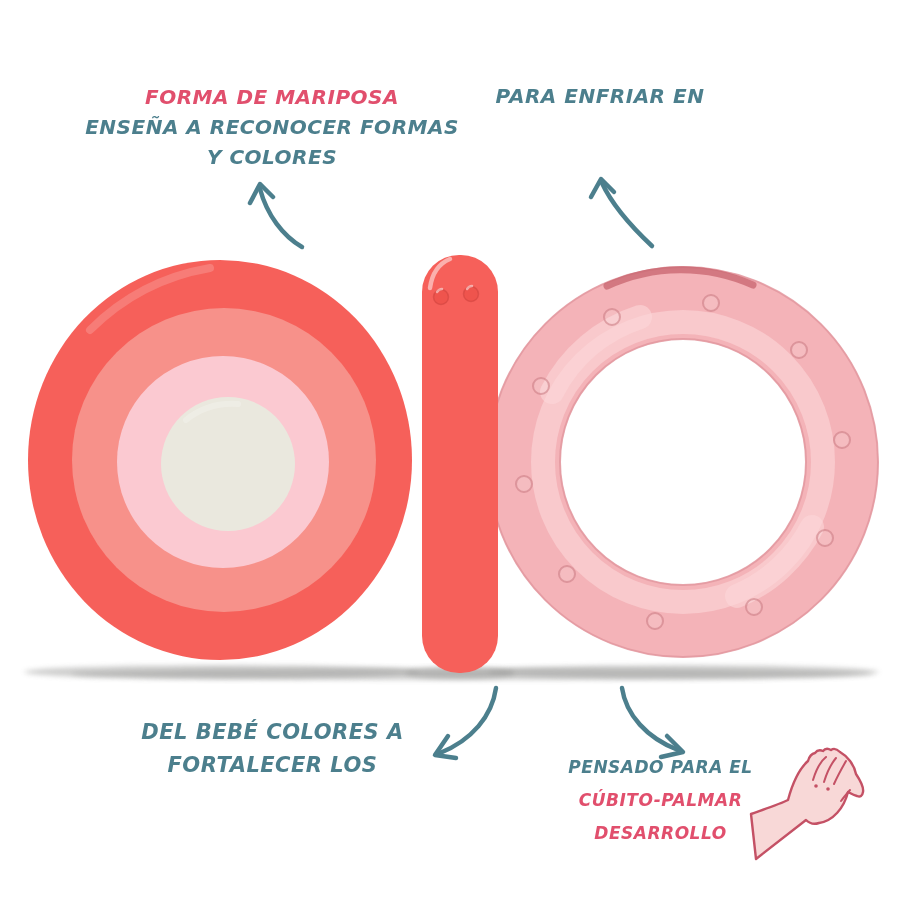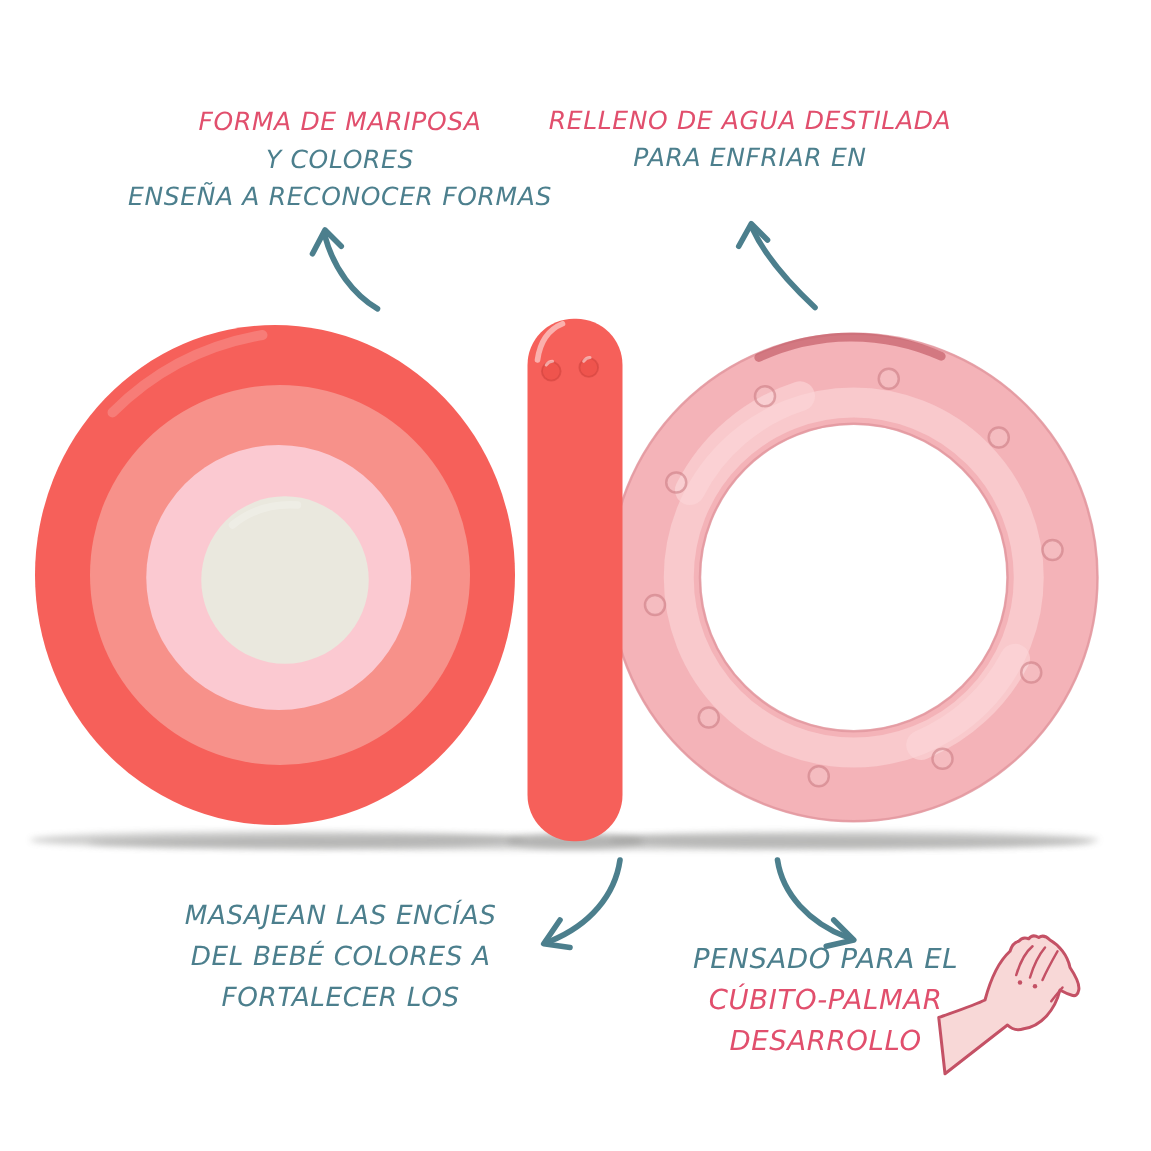--- a/index.html
+++ b/index.html
@@ -8,7 +8,7 @@
     font-family:"DejaVu Sans","Liberation Sans",sans-serif;
   }
   .scene{position:absolute;left:0;top:0;width:921px;height:921px;}
-  .annotation{position:absolute;text-align:center;font-weight:normal;font-style:italic;}
+  .annotation{position:absolute;text-align:center;font-weight:bold;font-style:italic;}
   .annotation .line{letter-spacing:.5px;white-space:nowrap;}
   .annotation .line[data-color="red"]{color:var(--accent-red);}
   .annotation .line[data-color="teal"]{color:var(--teal);}

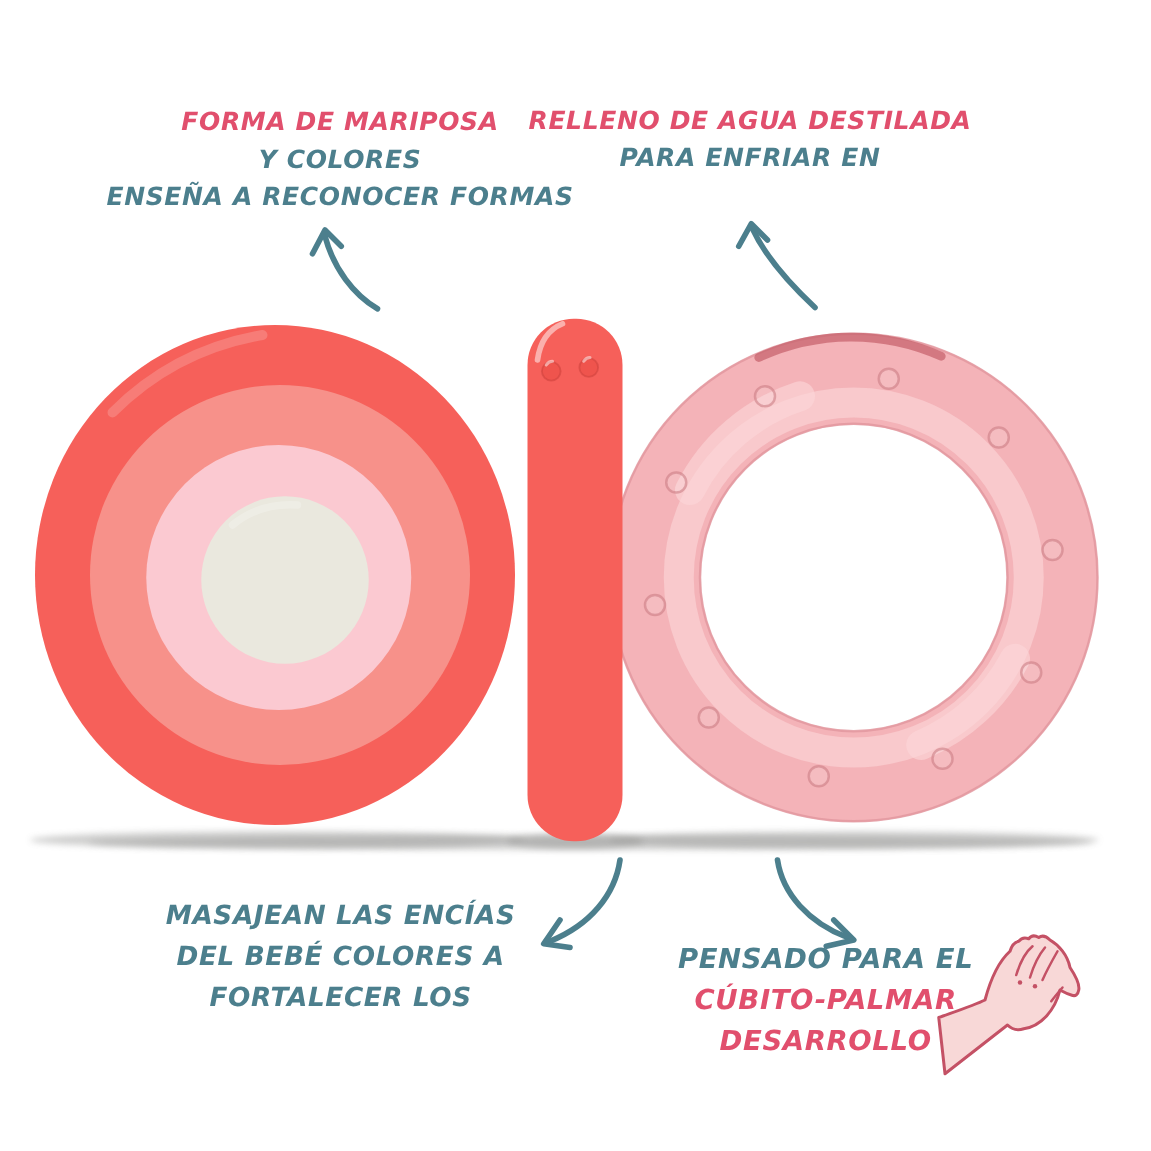--- a/index.html
+++ b/index.html
@@ -140,7 +140,6 @@
   </div>
 
   <div class="annotation" id="block-tr">
-    <div class="line" data-color="red">RELLENO DE AGUA DESTILADA</div>
     <div class="line" data-color="teal">PARA ENFRIAR EN</div>
   </div>
 

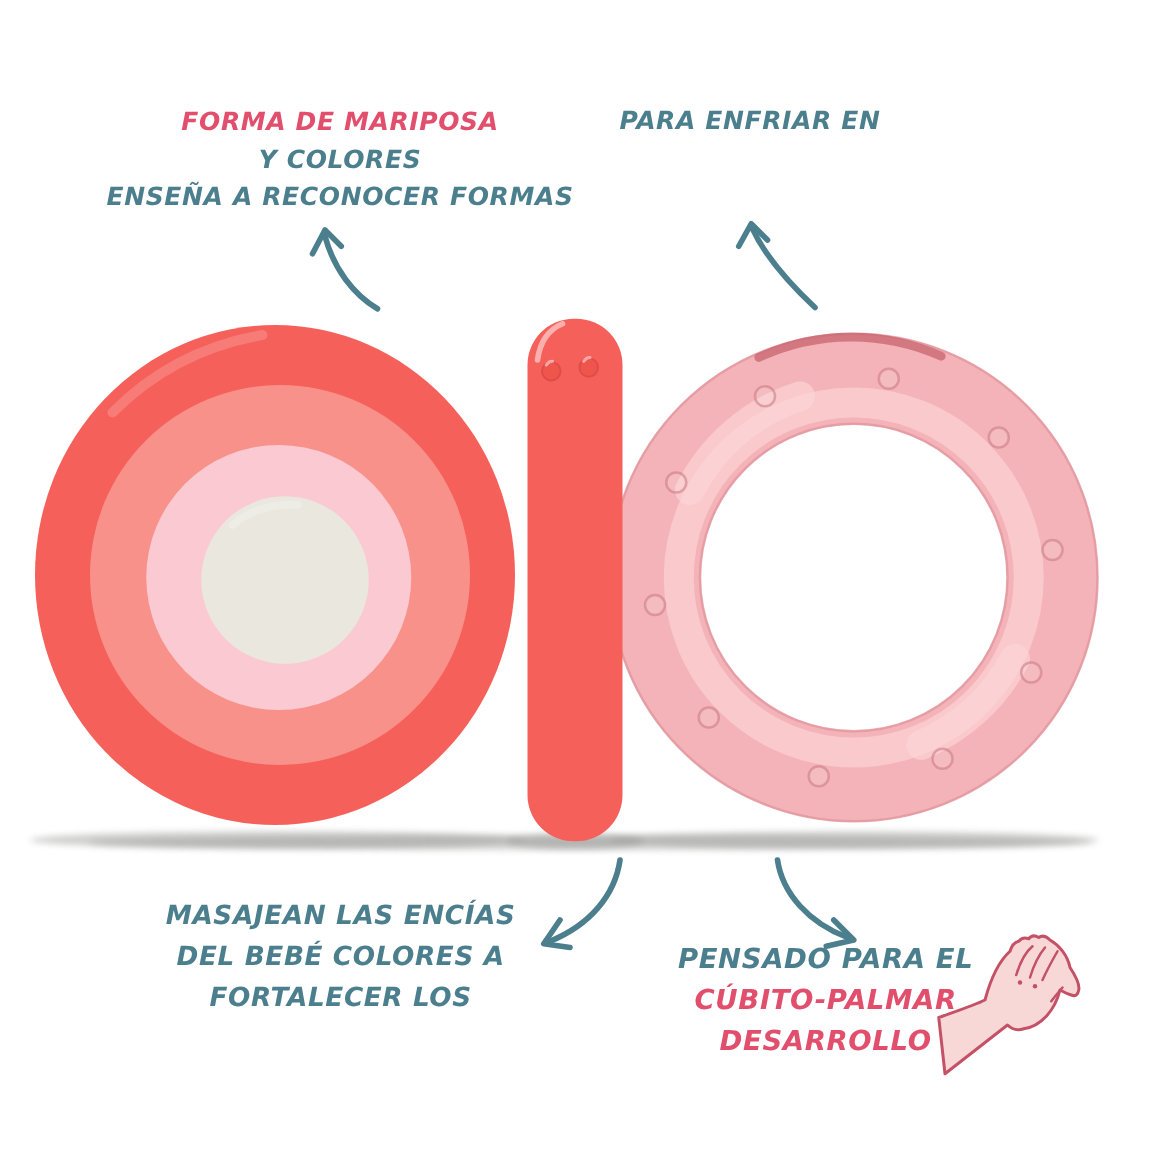--- a/index.html
+++ b/index.html
@@ -135,8 +135,8 @@
 
   <div class="annotation" id="block-tl">
     <div class="line" data-color="red">FORMA DE MARIPOSA</div>
+    <div class="line" data-color="teal">ENSEÑA A RECONOCER FORMAS</div>
     <div class="line" data-color="teal">Y COLORES</div>
-    <div class="line" data-color="teal">ENSEÑA A RECONOCER FORMAS</div>
   </div>
 
   <div class="annotation" id="block-tr">

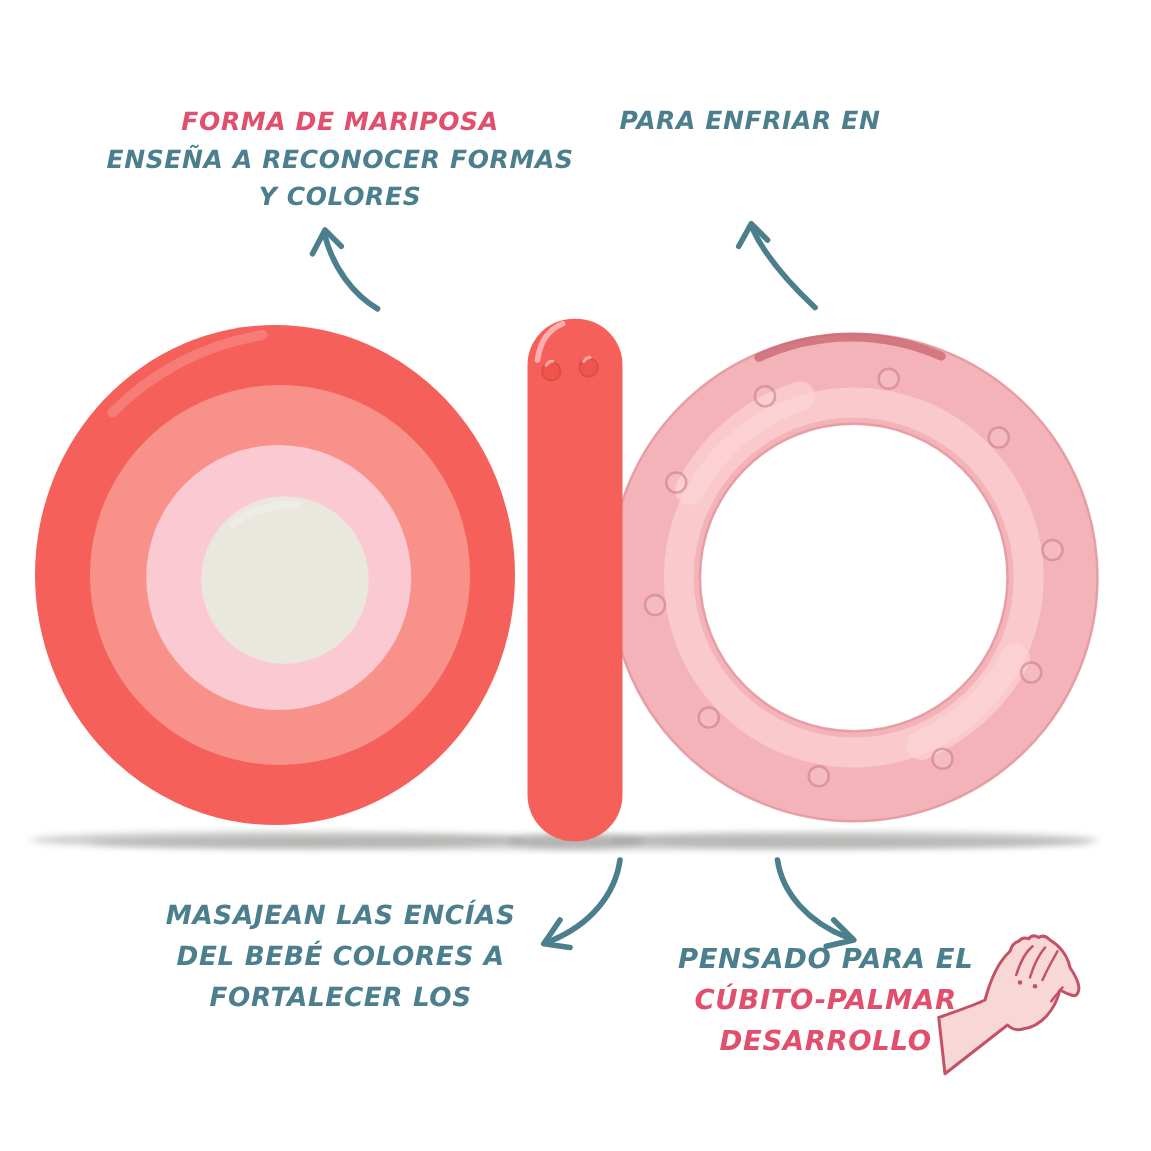--- a/index.html
+++ b/index.html
@@ -144,7 +144,6 @@
   </div>
 
   <div class="annotation" id="block-bl">
-    <div class="line" data-color="teal">MASAJEAN LAS ENCÍAS</div>
     <div class="line" data-color="teal">DEL BEBÉ COLORES A</div>
     <div class="line" data-color="teal">FORTALECER LOS</div>
   </div>

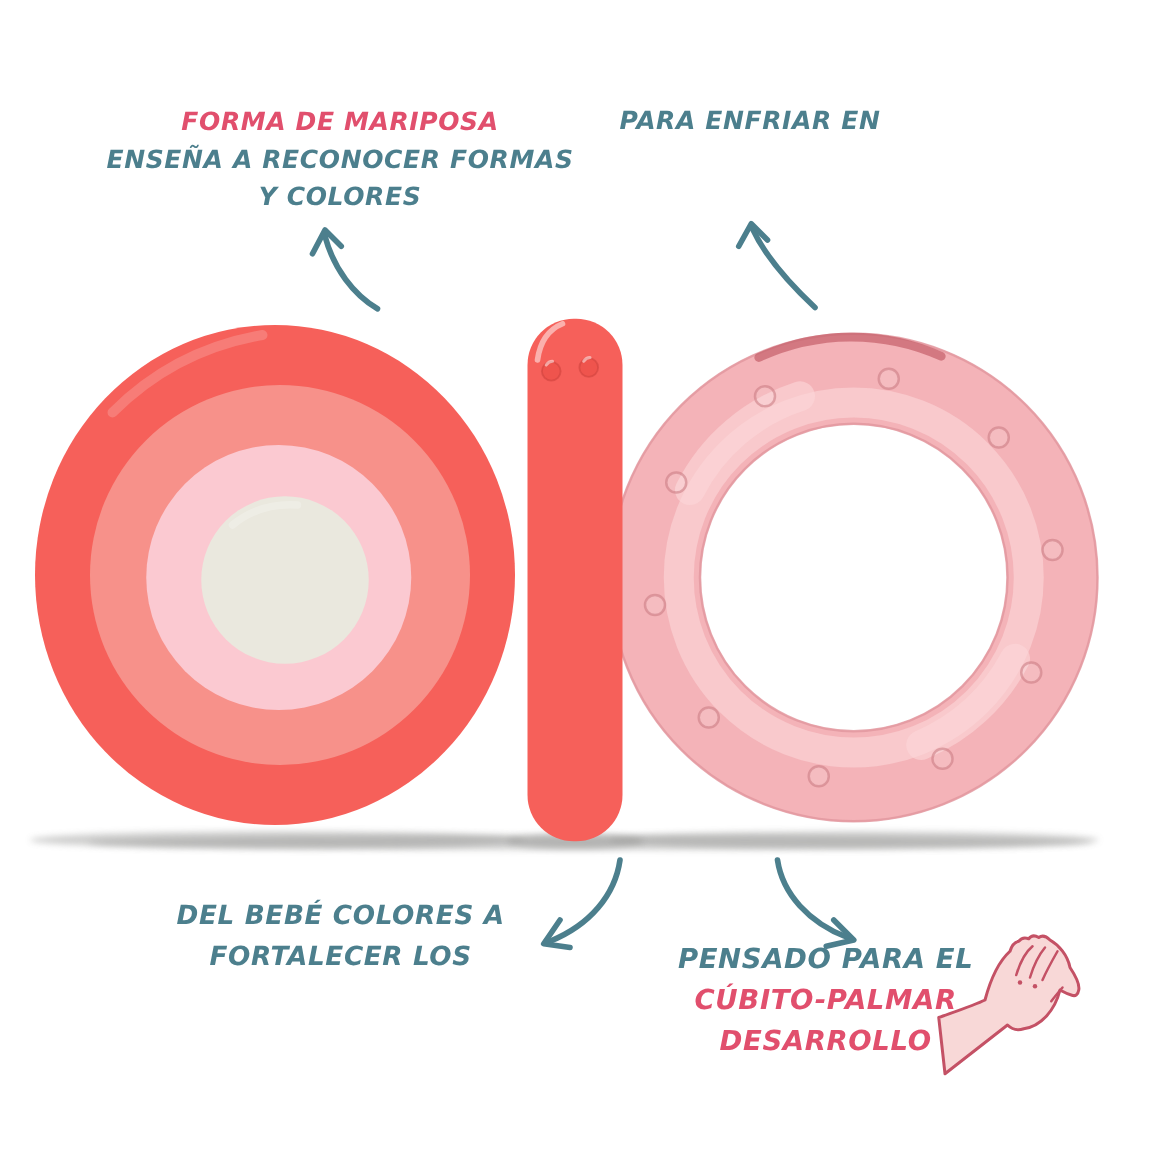--- a/index.html
+++ b/index.html
@@ -15,7 +15,7 @@
   #block-tl{left:77px;top:82px;width:390px;font-size:20px;line-height:30px;}
   #block-tr{left:420px;top:81px;width:360px;font-size:20px;line-height:30px;}
   #block-bl{left:80px;top:716px;width:385px;font-size:21px;line-height:33px;}
-  #block-br{left:538px;top:751px;width:245px;font-size:22px;line-height:33px;text-align:center;}
+  #block-br{left:538px;top:751px;width:245px;font-size:17px;line-height:33px;text-align:center;}
   
   .disc-outer{fill:var(--coral);}
   .disc-salmon{fill:var(--salmon);}

